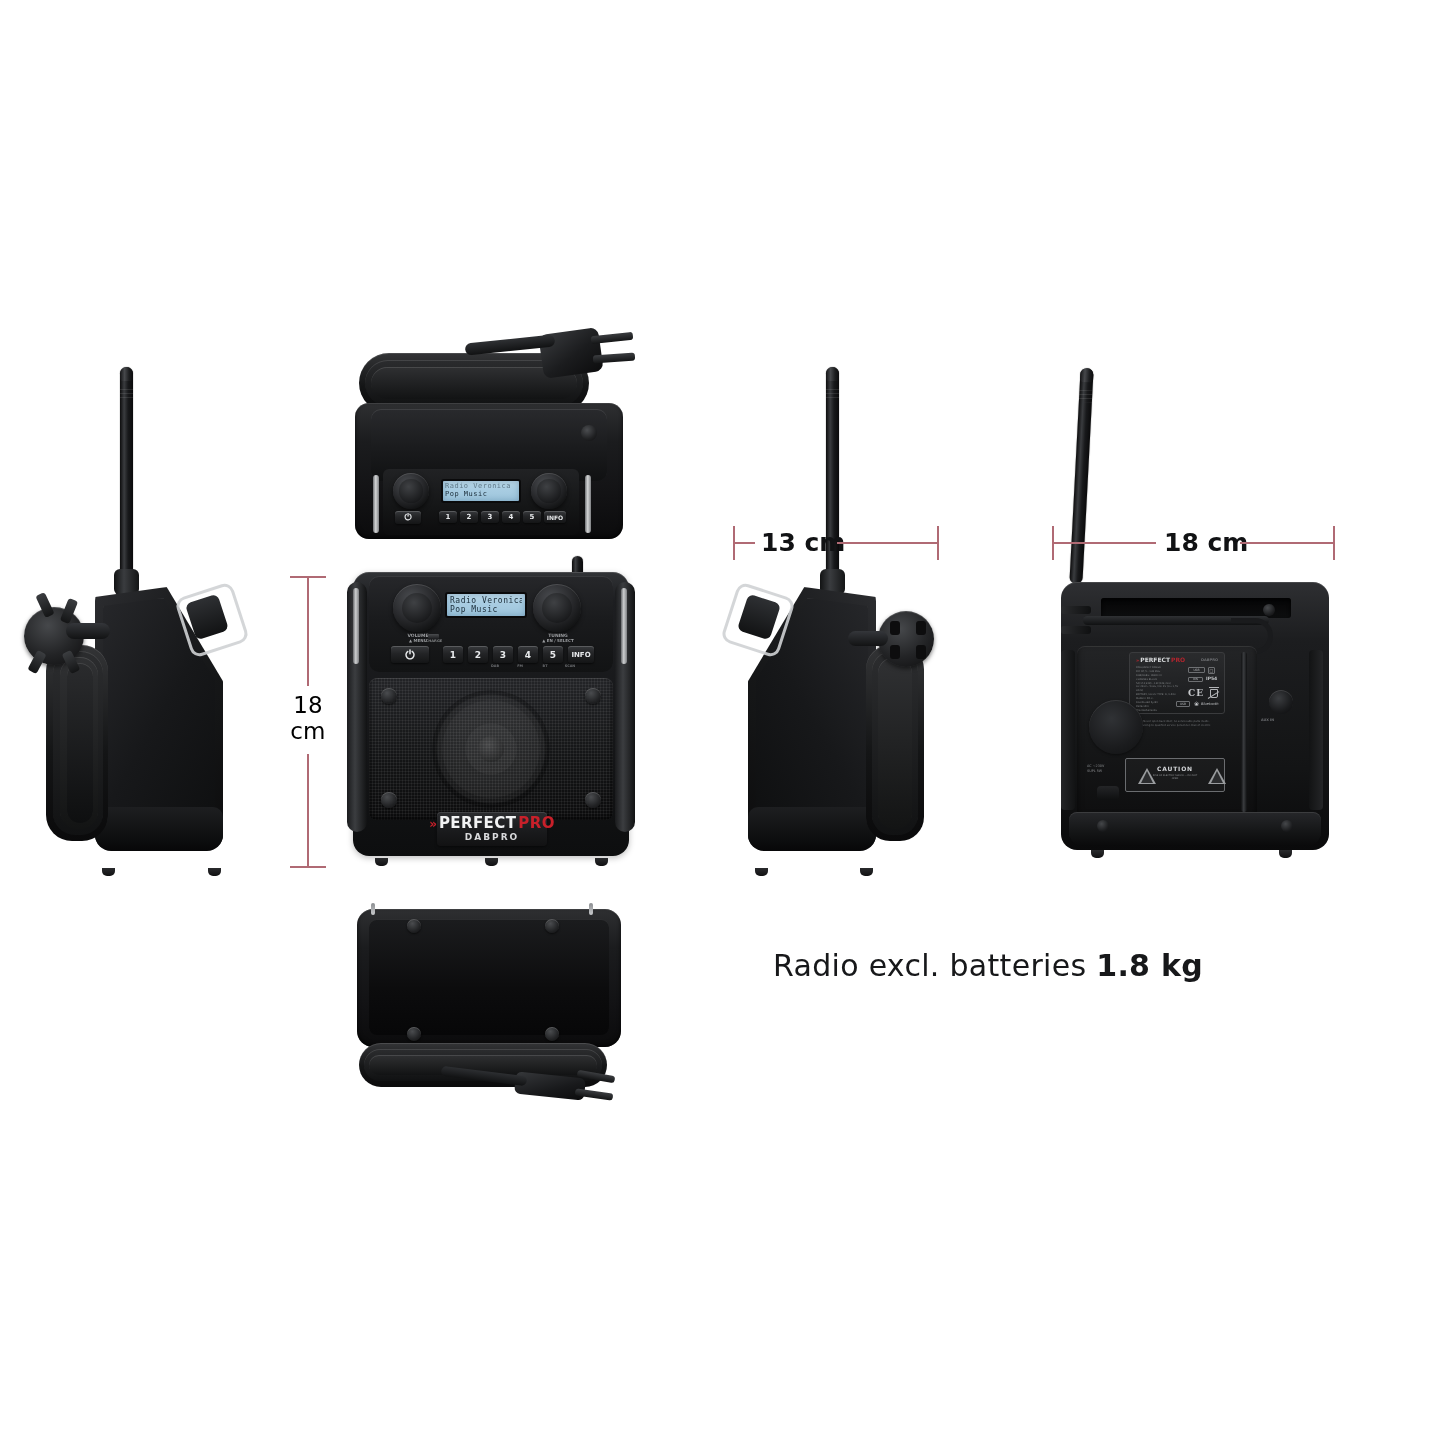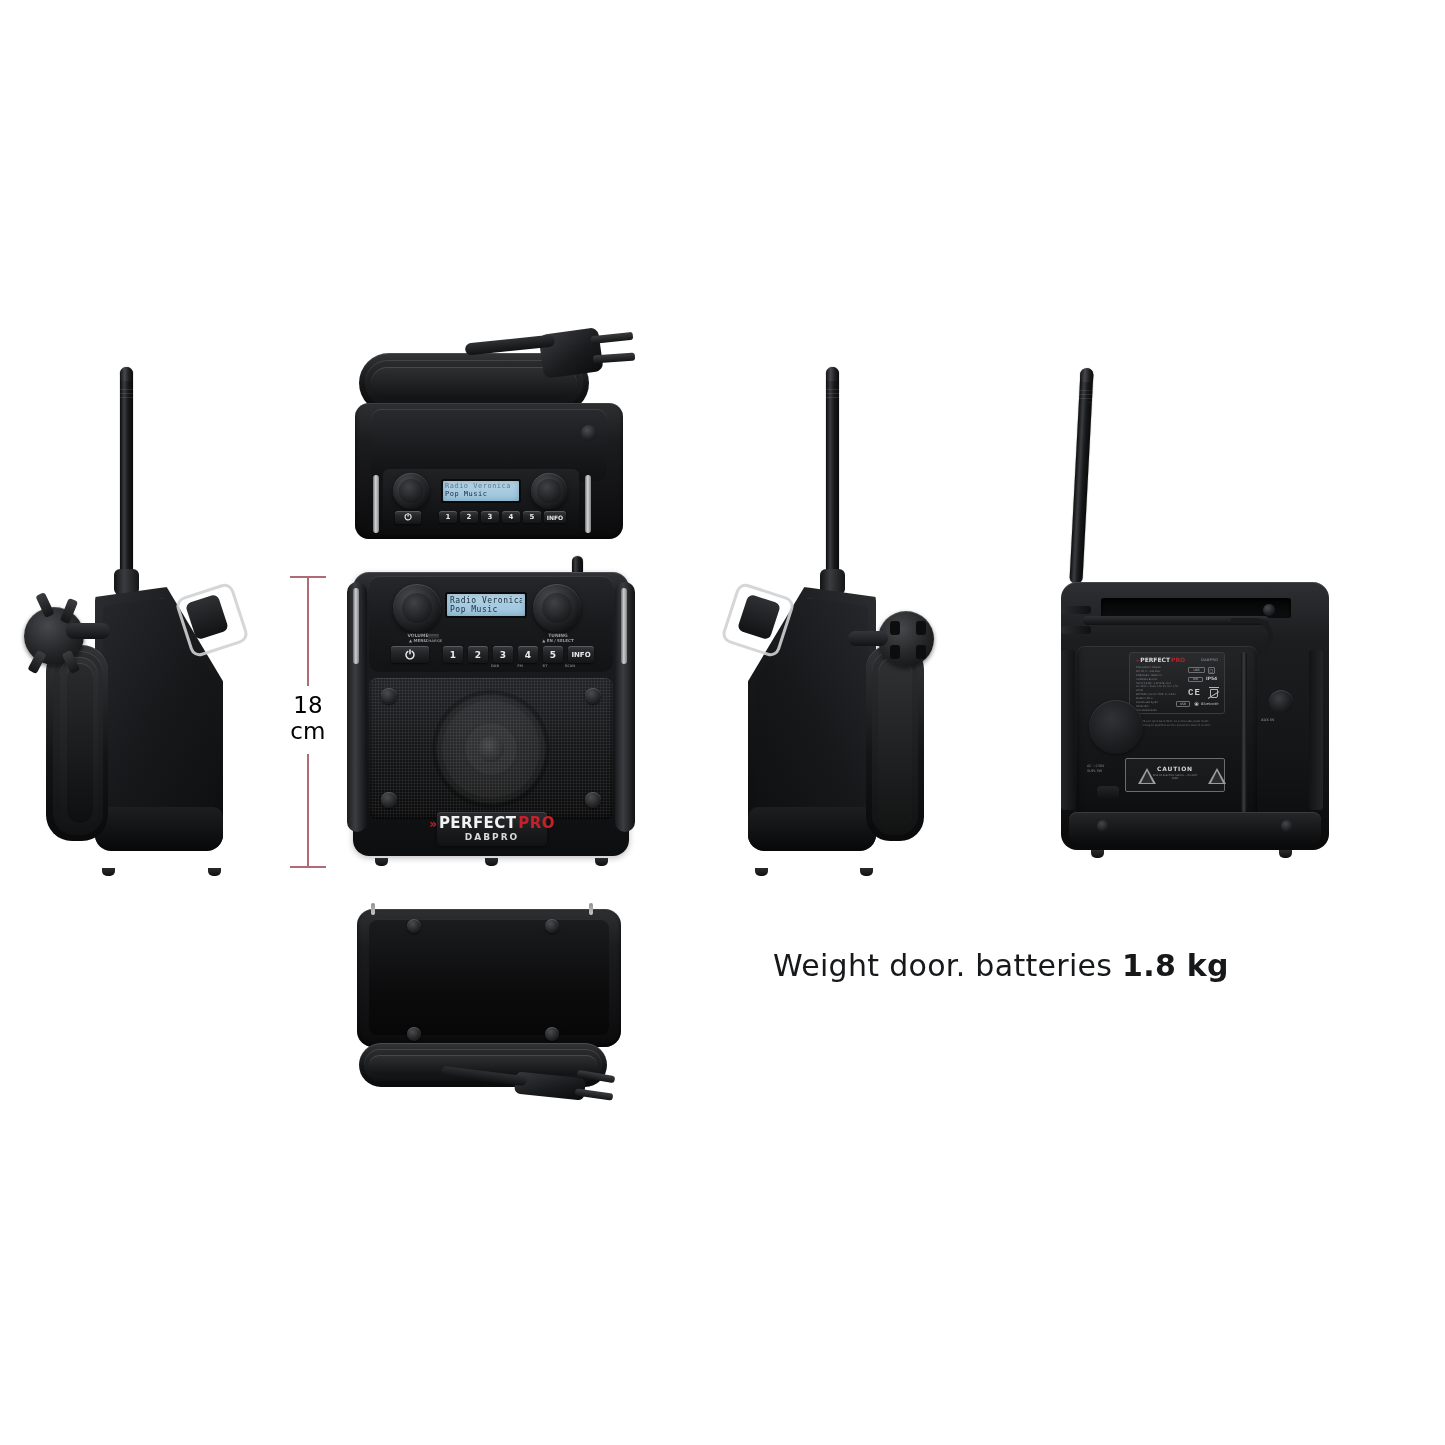--- a/index.html
+++ b/index.html
@@ -542,6 +542,16 @@
     <div class="dim-cap" style="left:12px;top:290px;width:36px;height:2px;"></div>
   </div>
 
+  <div class="view dim-color" id="dim-width-right">
+    <div class="dim-cap" style="left:0;top:6px;width:2px;height:34px;"></div>
+    <div class="dim-line" style="left:0;top:22px;width:22px;height:2px;"></div>
+    <div class="dim-text" style="left:28px;top:8px;font-size:25px;">
+      <span>13</span>
+      <span>cm</span>
+    </div>
+    <div class="dim-line" style="left:104px;top:22px;width:102px;height:2px;"></div>
+    <div class="dim-cap" style="left:204px;top:6px;width:2px;height:34px;"></div>
+  </div>
 
 
   <div id="weight-caption">

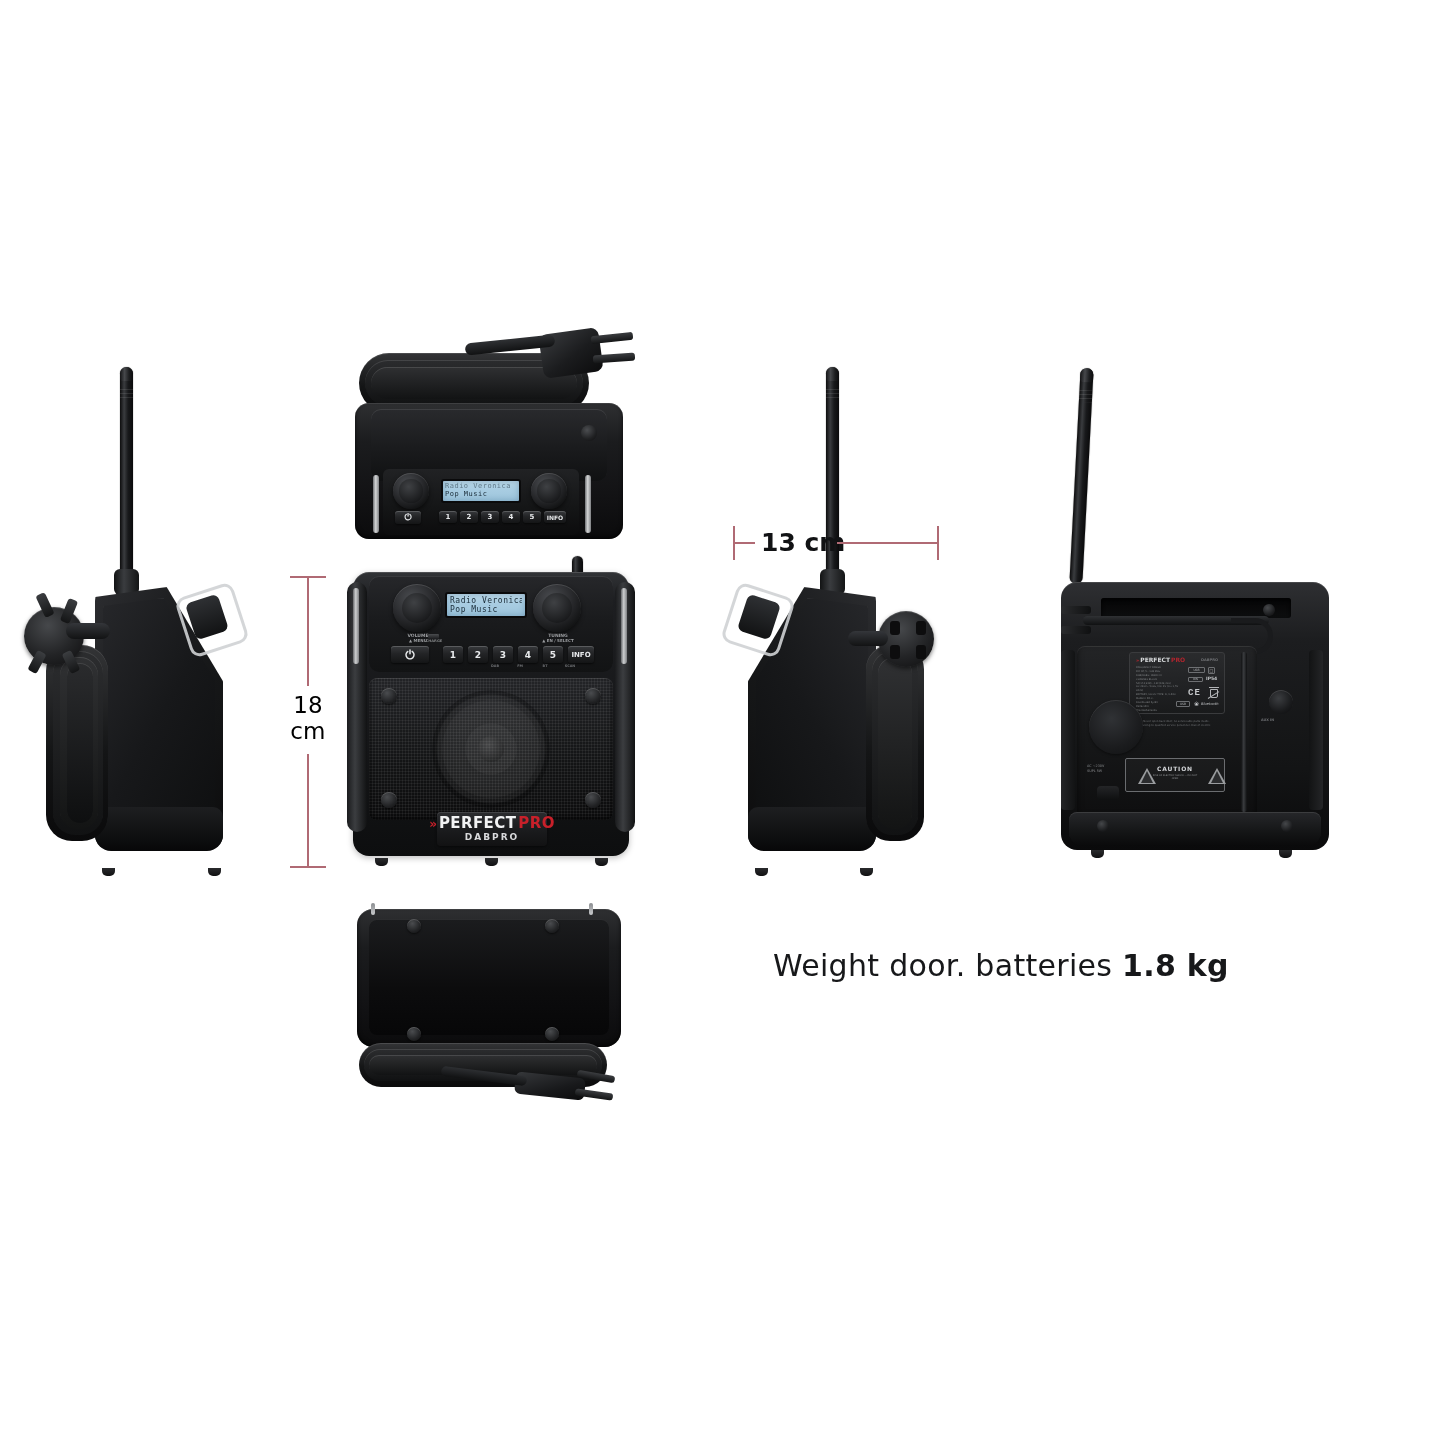--- a/index.html
+++ b/index.html
@@ -553,6 +553,16 @@
     <div class="dim-cap" style="left:204px;top:6px;width:2px;height:34px;"></div>
   </div>
 
+  <div class="view dim-color" id="dim-width-back">
+    <div class="dim-cap" style="left:0;top:6px;width:2px;height:34px;"></div>
+    <div class="dim-line" style="left:0;top:22px;width:104px;height:2px;"></div>
+    <div class="dim-text" style="left:112px;top:8px;font-size:25px;">
+      <span>18</span>
+      <span>cm</span>
+    </div>
+    <div class="dim-line" style="left:188px;top:22px;width:93px;height:2px;"></div>
+    <div class="dim-cap" style="left:281px;top:6px;width:2px;height:34px;"></div>
+  </div>
 
   <div id="weight-caption">
     <span>Weight door. batteries </span><span class="bold">1.8 kg</span>

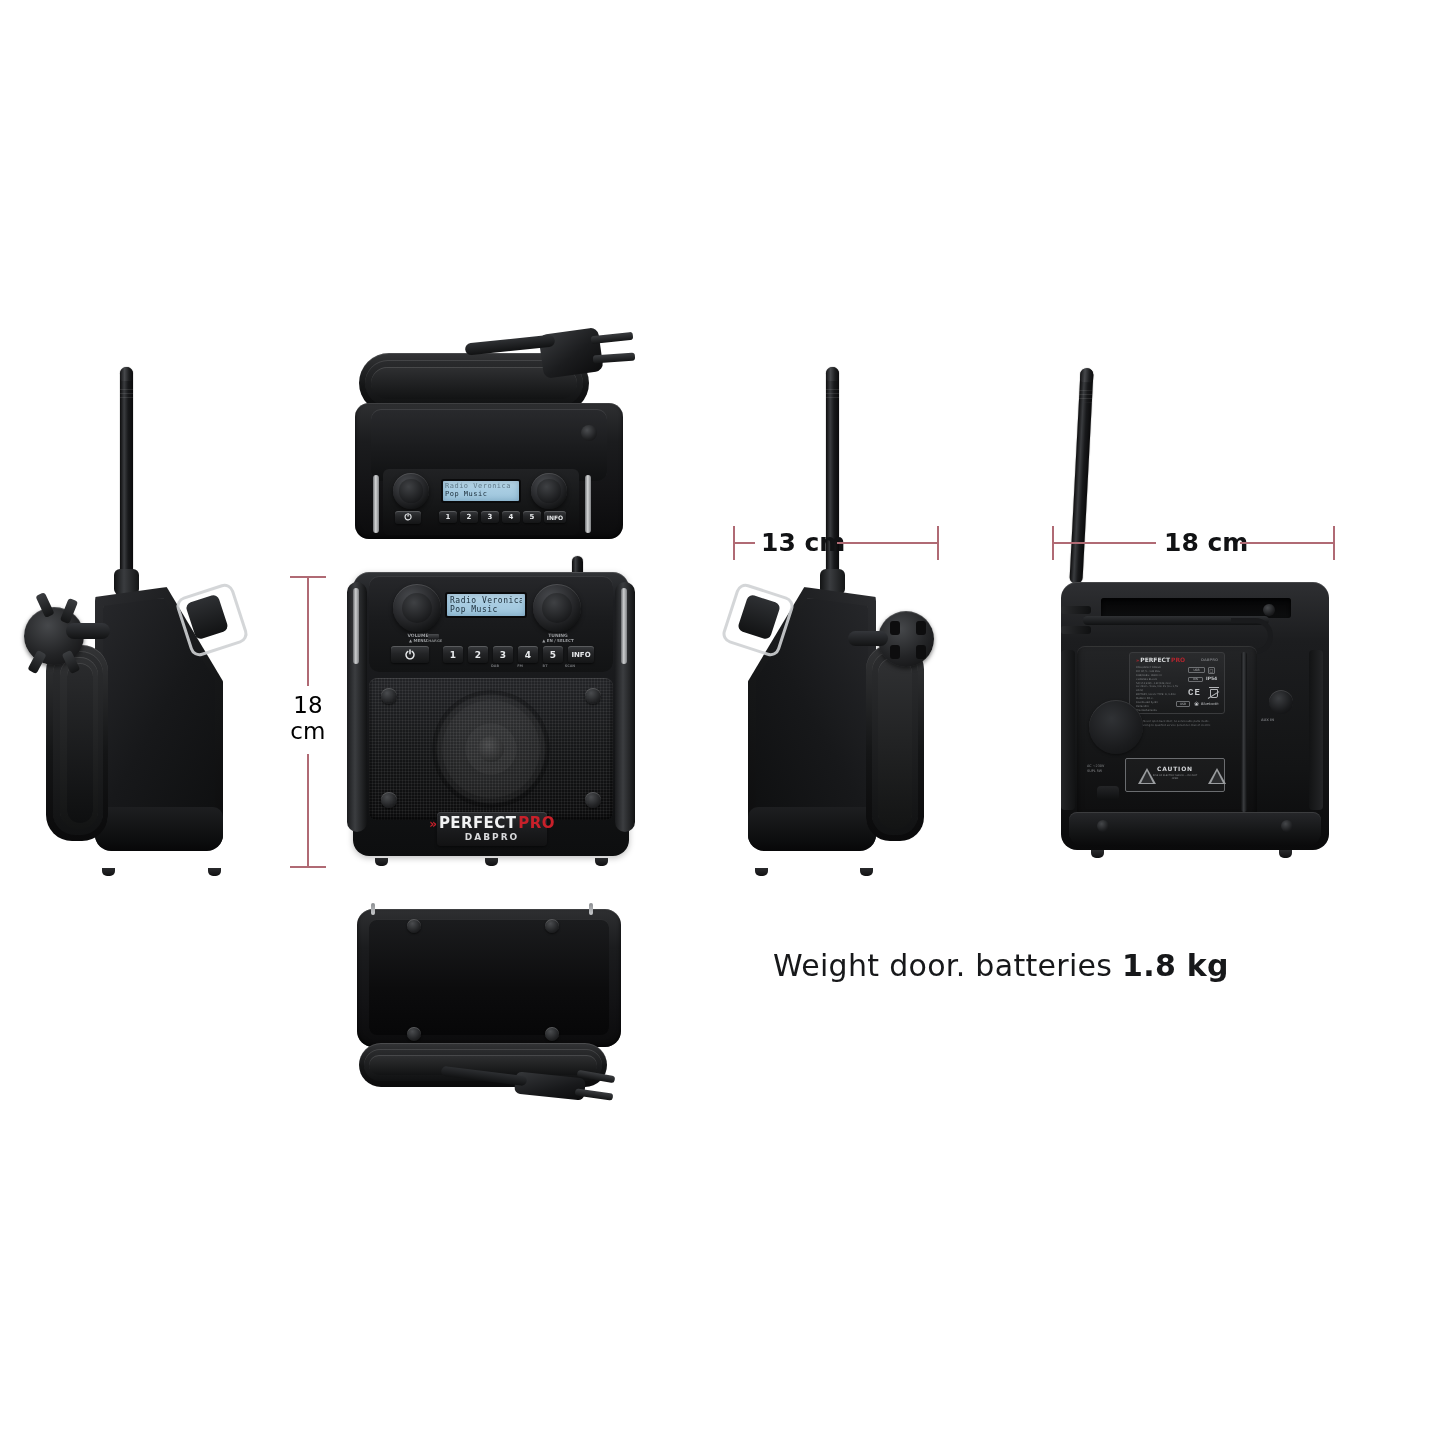--- a/index.html
+++ b/index.html
@@ -475,7 +475,7 @@
       <div class="lp-chip" style="left:78px;top:14px;width:7px;height:7px;font-size:4px;">□</div>
       <div class="lp-chip" style="left:58px;top:24px;width:15px;height:5px;font-size:2.6px;">DIN</div>
       <div class="lp-ip" style="left:76px;top:23px;font-size:4.5px;">IP54</div>
-      <div class="lp-ce" style="left:58px;top:35px;font-size:9px;letter-spacing:1px;font-family:Liberation Mono, monospace;">CE</div>
+      <div class="lp-ce" style="left:58px;top:35px;font-size:9px;letter-spacing:1px;">CE</div>
       <div style="position:absolute;left:80px;top:34px;width:8px;height:11px;">
         <div style="position:absolute;left:0;top:2px;width:8px;height:9px;border:1px solid #b2b4b7;border-radius:0 0 2px 2px;box-sizing:border-box;"></div>
         <div style="position:absolute;left:-1px;top:0;width:10px;height:1px;background:#b2b4b7;"></div>

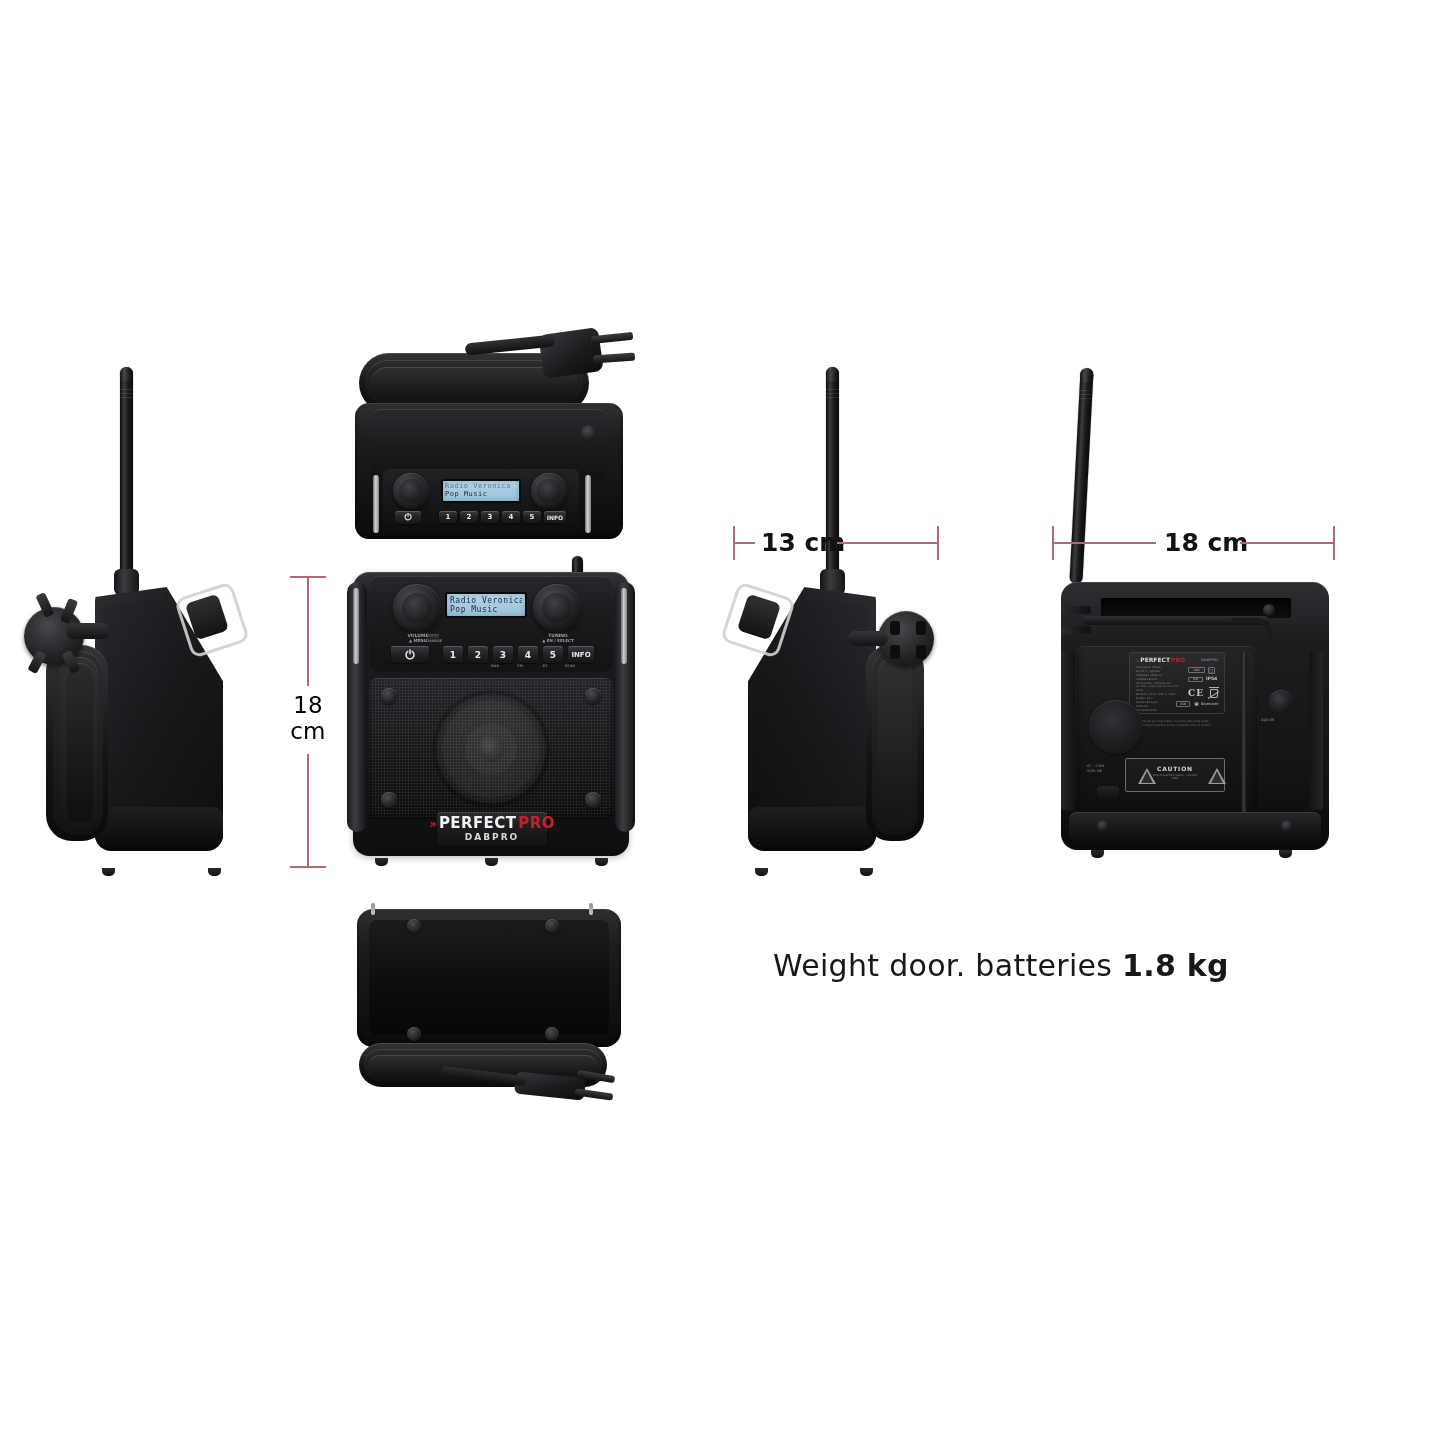--- a/index.html
+++ b/index.html
@@ -565,7 +565,7 @@
   </div>
 
   <div id="weight-caption">
-    <span>Weight door. batteries </span><span class="bold">1.8 kg</span>
+    <span>Radio excl. batteries </span><span class="bold">1.8 kg</span>
   </div>
 
 </div>

